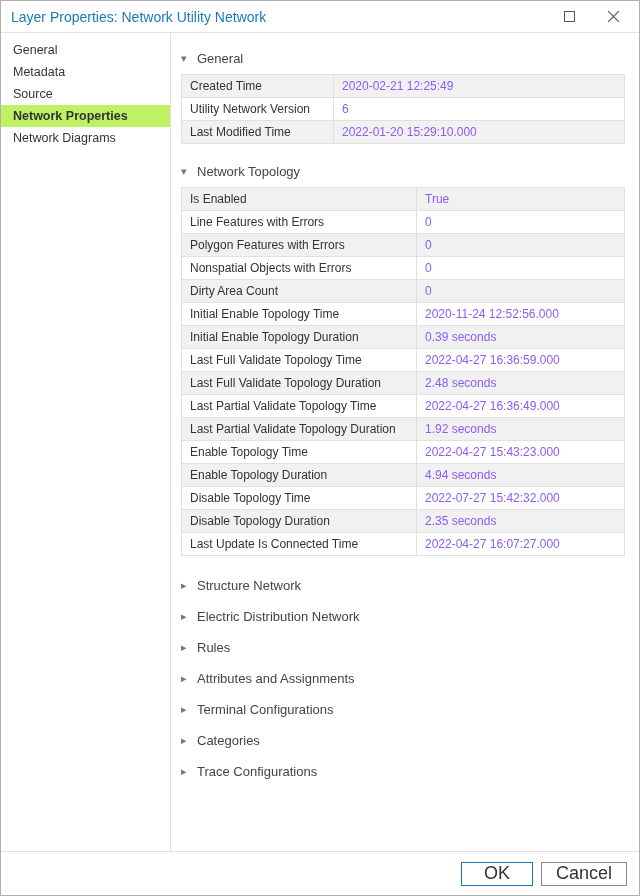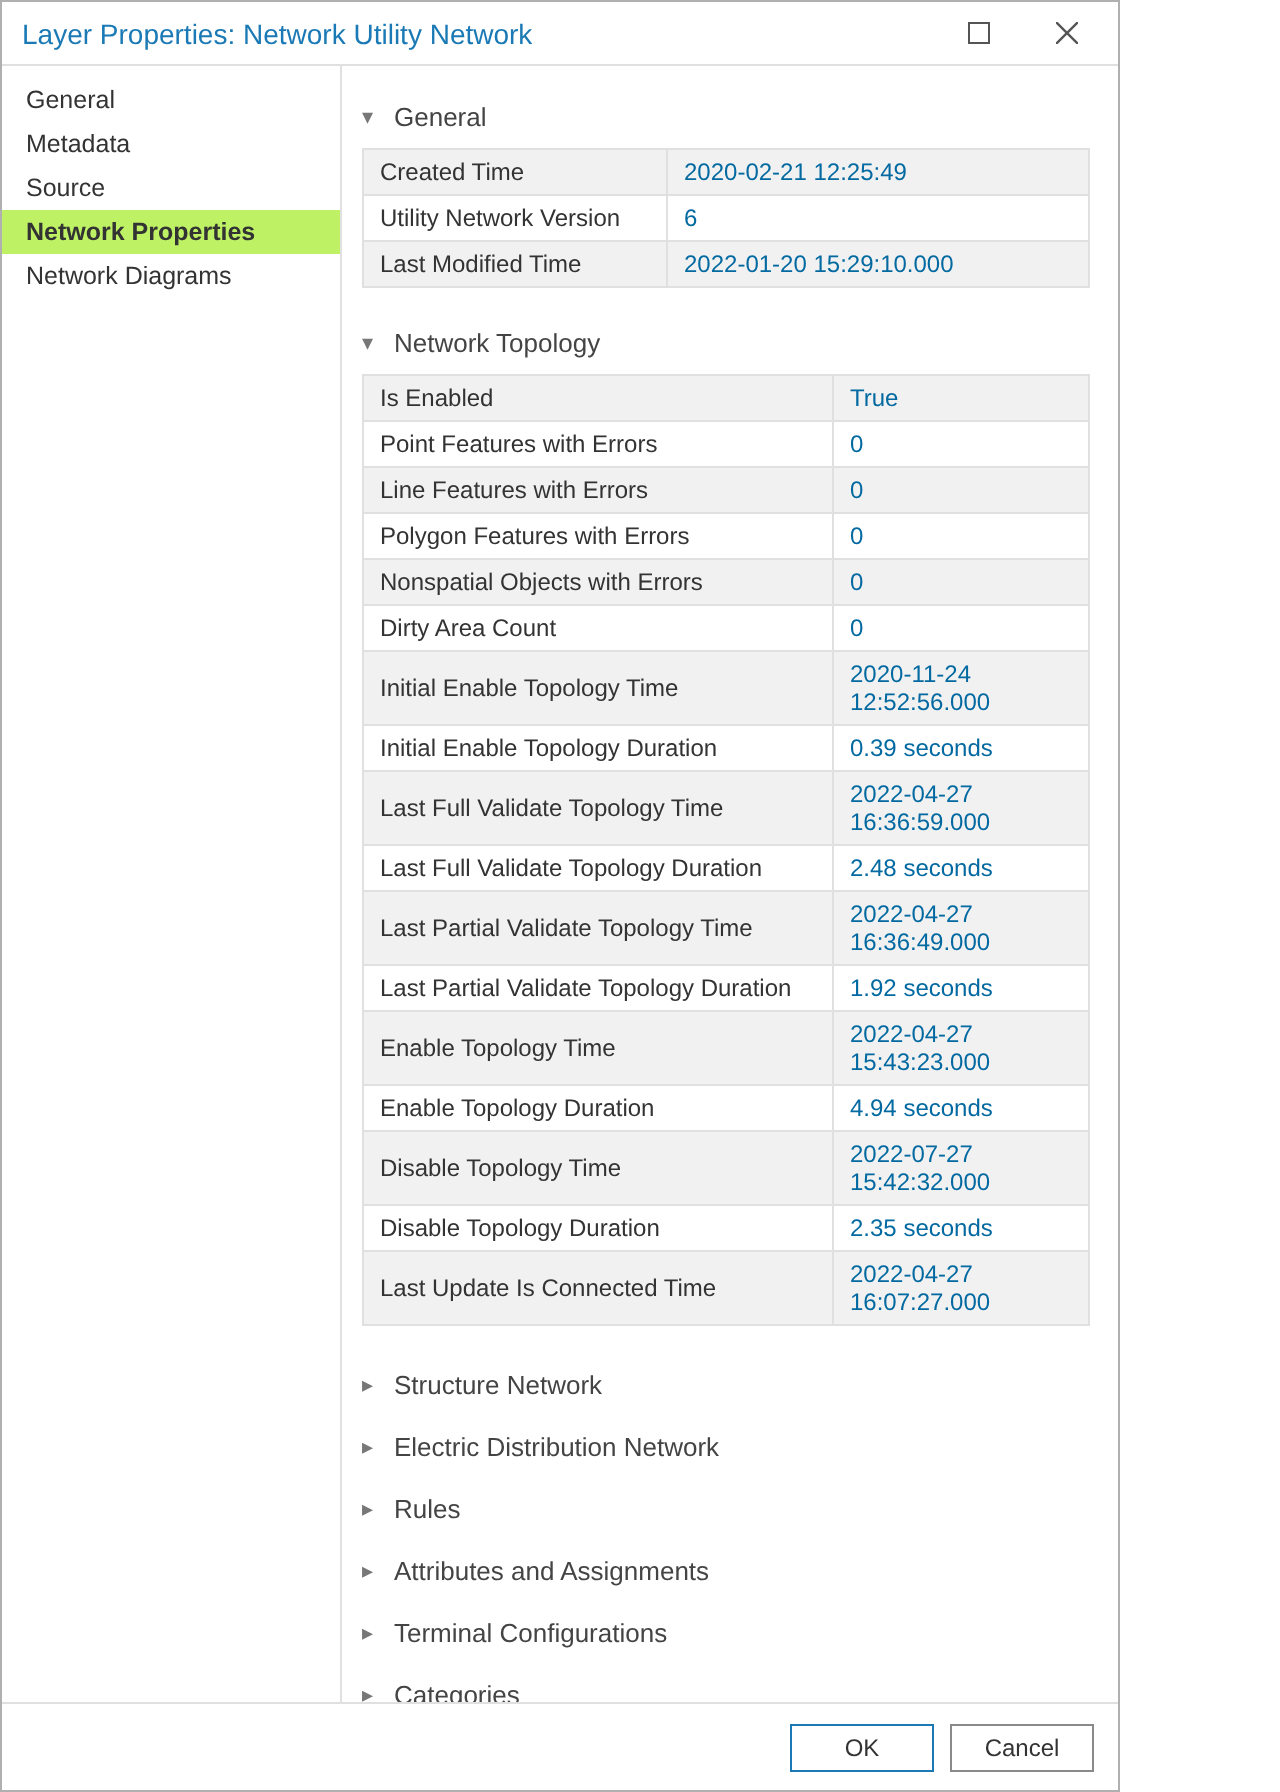--- a/index.html
+++ b/index.html
@@ -5,7 +5,7 @@
   * { box-sizing: border-box; margin: 0; padding: 0; }
   html, body { width: 640px; height: 896px; font-family: "Segoe UI", Arial, sans-serif; font-size: 12px; color: #333; background: #fff; }
   .dialog {
-    width: 560px; height: 896px;
+    width: 640px; height: 896px;
     border: 1px solid #b0b0b0;
     display: flex; flex-direction: column;
     background: #fff;

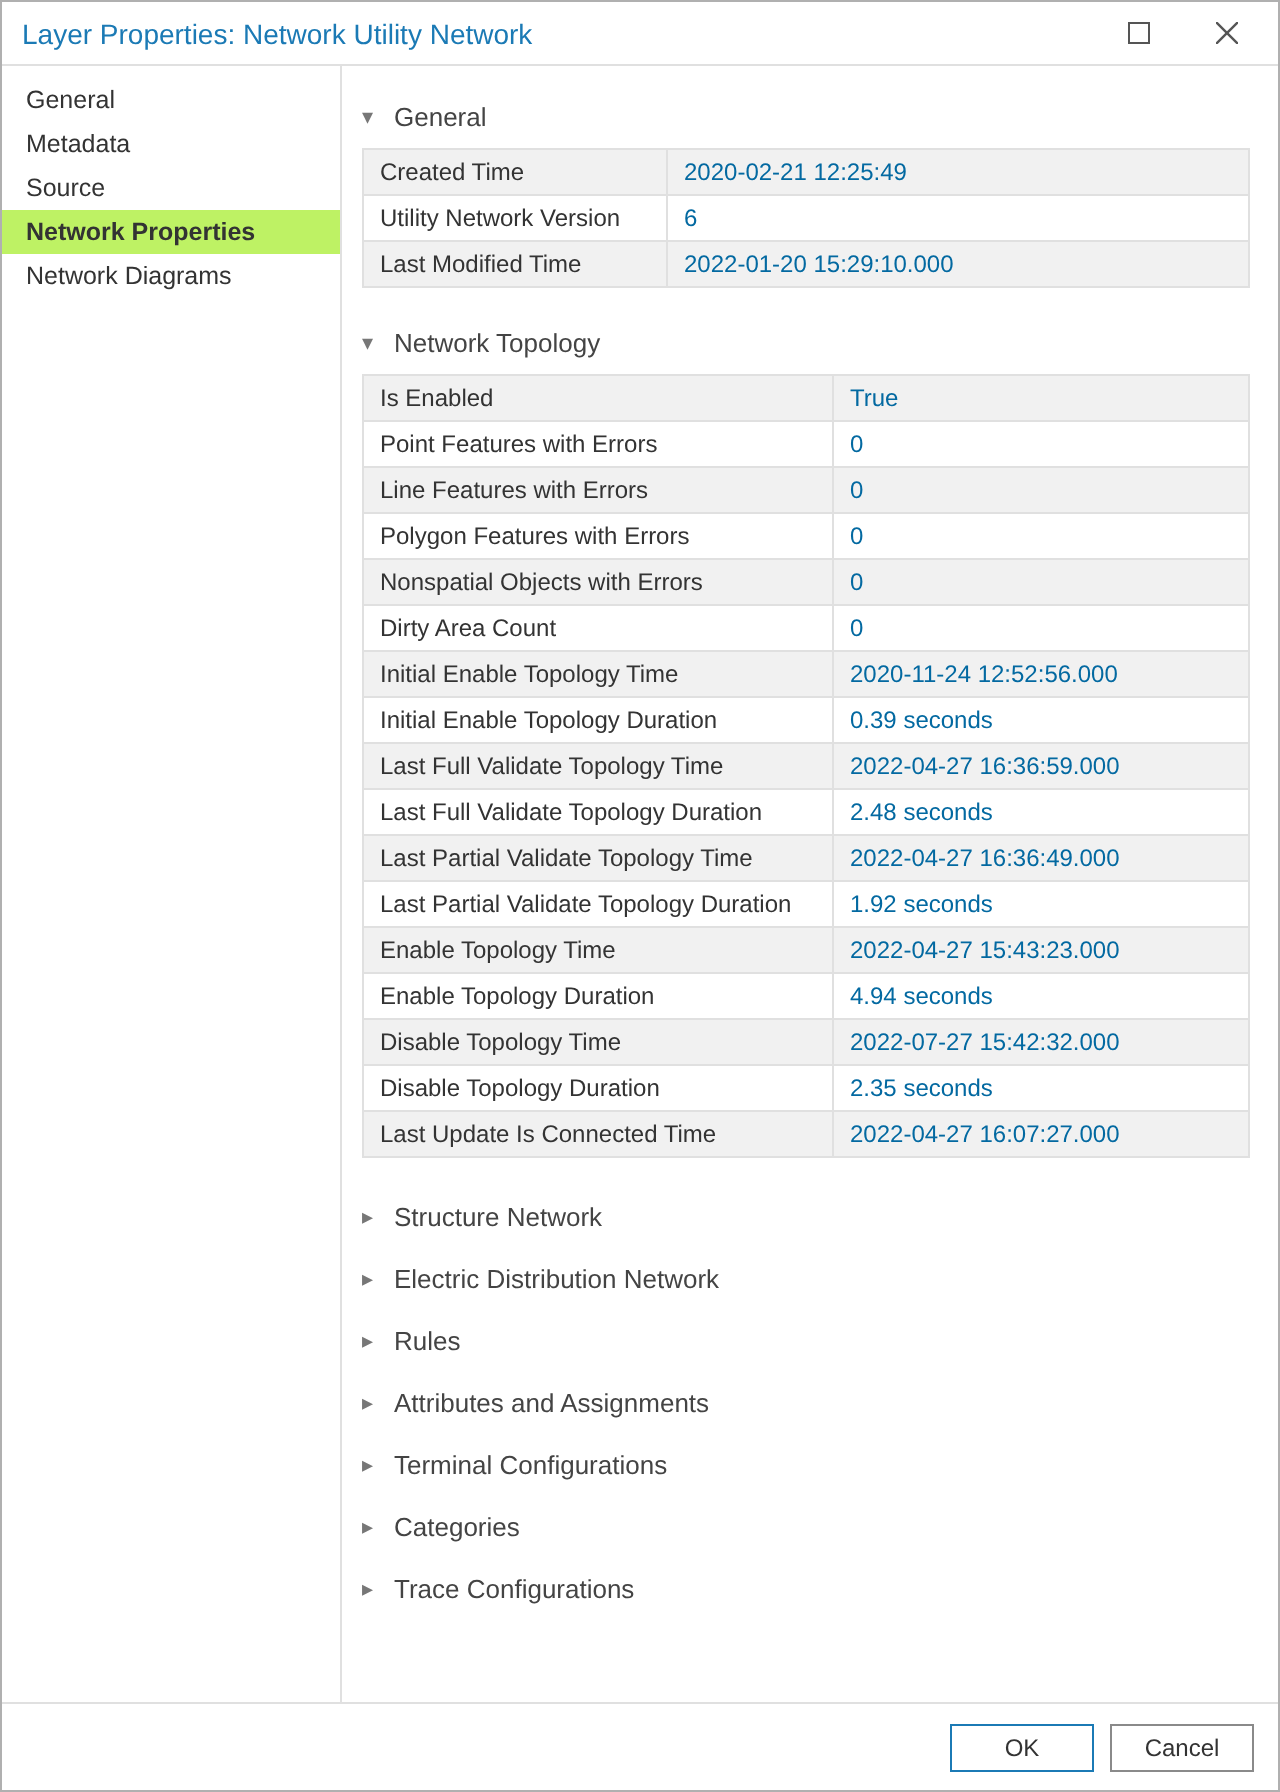--- a/index.html
+++ b/index.html
@@ -53,7 +53,7 @@
   .prop-table tr:nth-child(odd) td { background: #f1f1f1; }
   .prop-table tr:nth-child(even) td { background: #ffffff; }
   .prop-table td:first-child { color: #333; }
-  .prop-table td:last-child { color: #0369a1; }
+  .prop-table td:last-child { color: #8b5cf6; }
   .prop-table.general td:first-child { width: 152px; }
   .prop-table.topology td:first-child { width: 235px; }
   .collapsed-section {

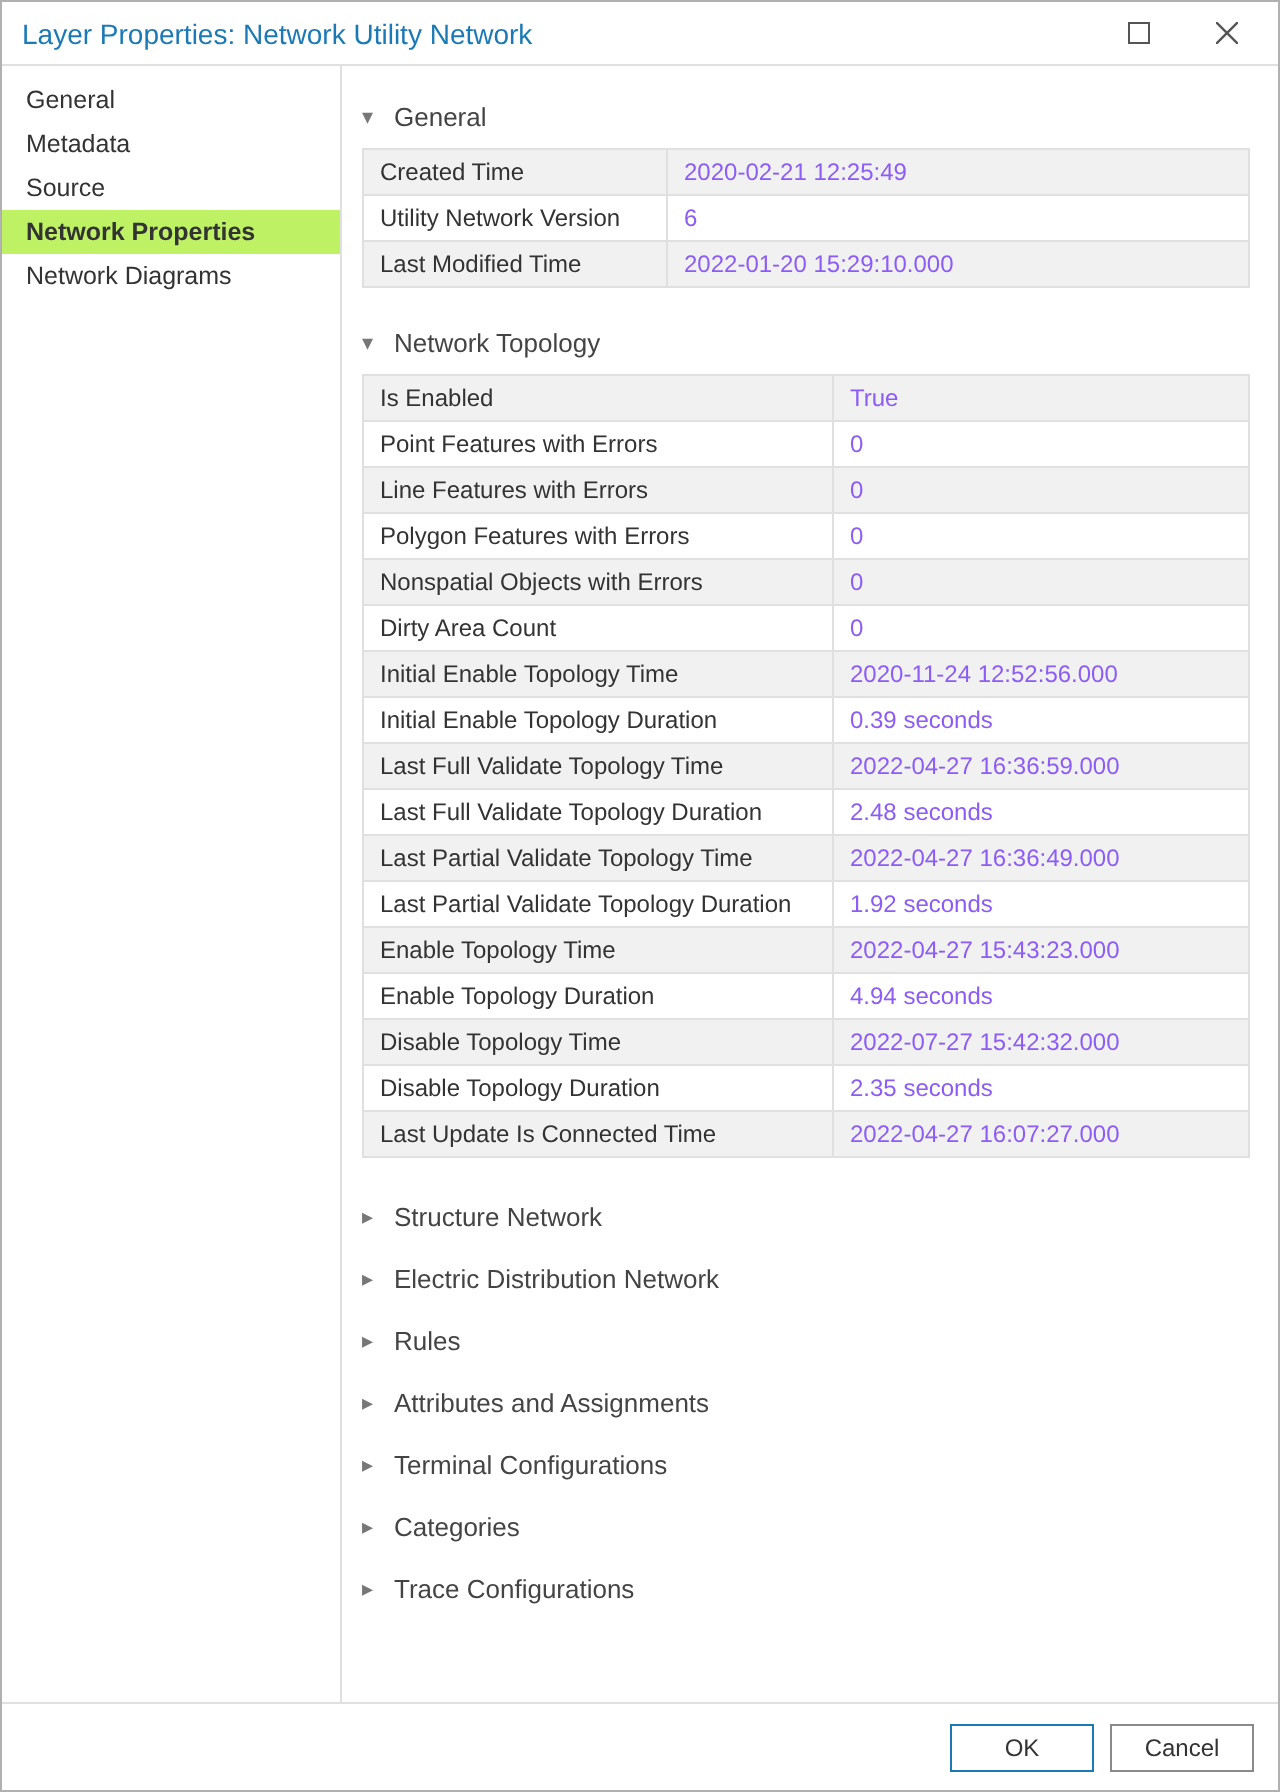--- a/index.html
+++ b/index.html
@@ -137,10 +137,6 @@
                 <td>True</td>
               </tr>
               <tr>
-                <td>Point Features with Errors</td>
-                <td>0</td>
-              </tr>
-              <tr>
                 <td>Line Features with Errors</td>
                 <td>0</td>
               </tr>

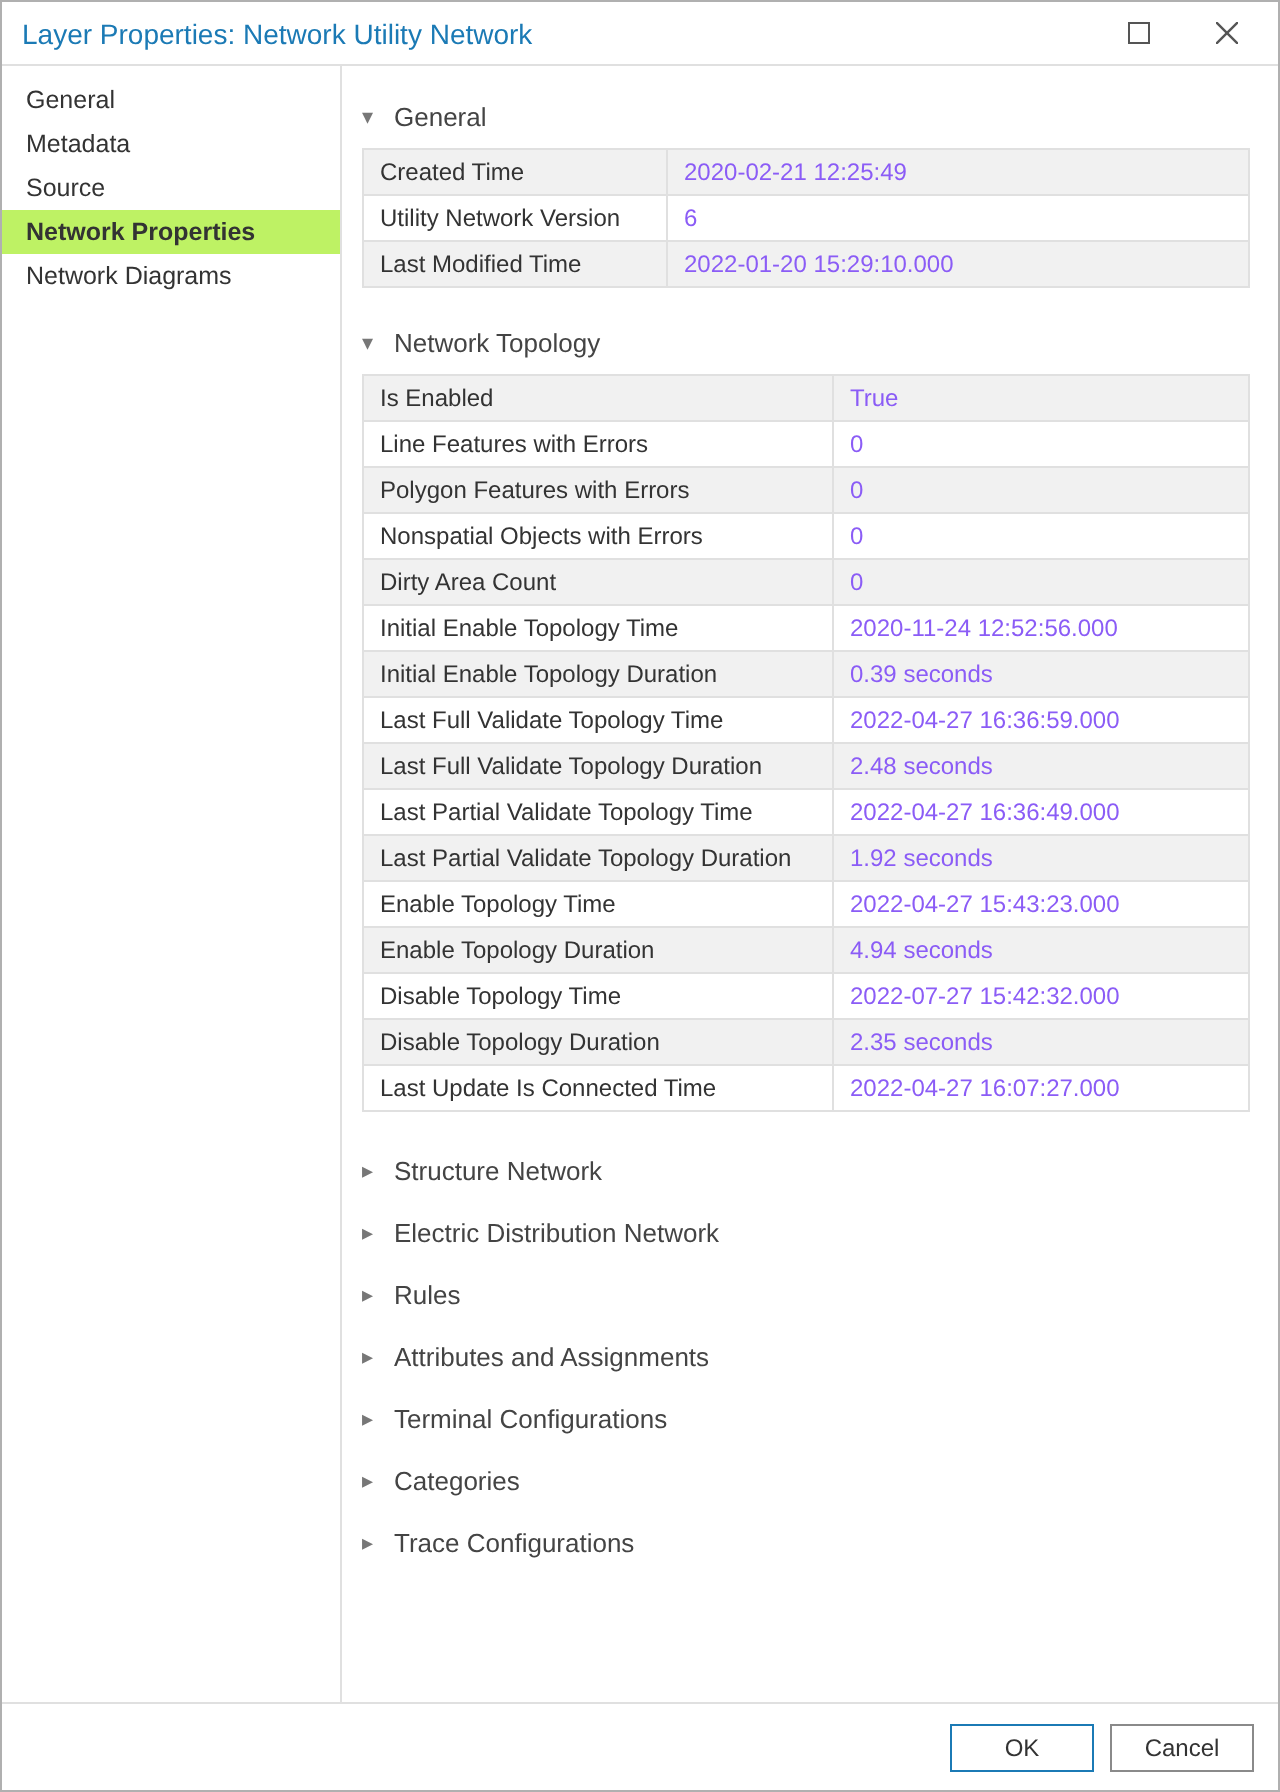--- a/index.html
+++ b/index.html
@@ -67,7 +67,7 @@
   }
   .btn {
     min-width: 72px; height: 24px; border: 1px solid #8a8a8a; background: #fff;
-    font-size: 12px; display: flex; align-items: center; justify-content: center;
+    font-size: 18px; display: flex; align-items: center; justify-content: center;
     padding: 0 14px;
   }
   .btn.primary { border: 1px solid #1b7ab5; }

